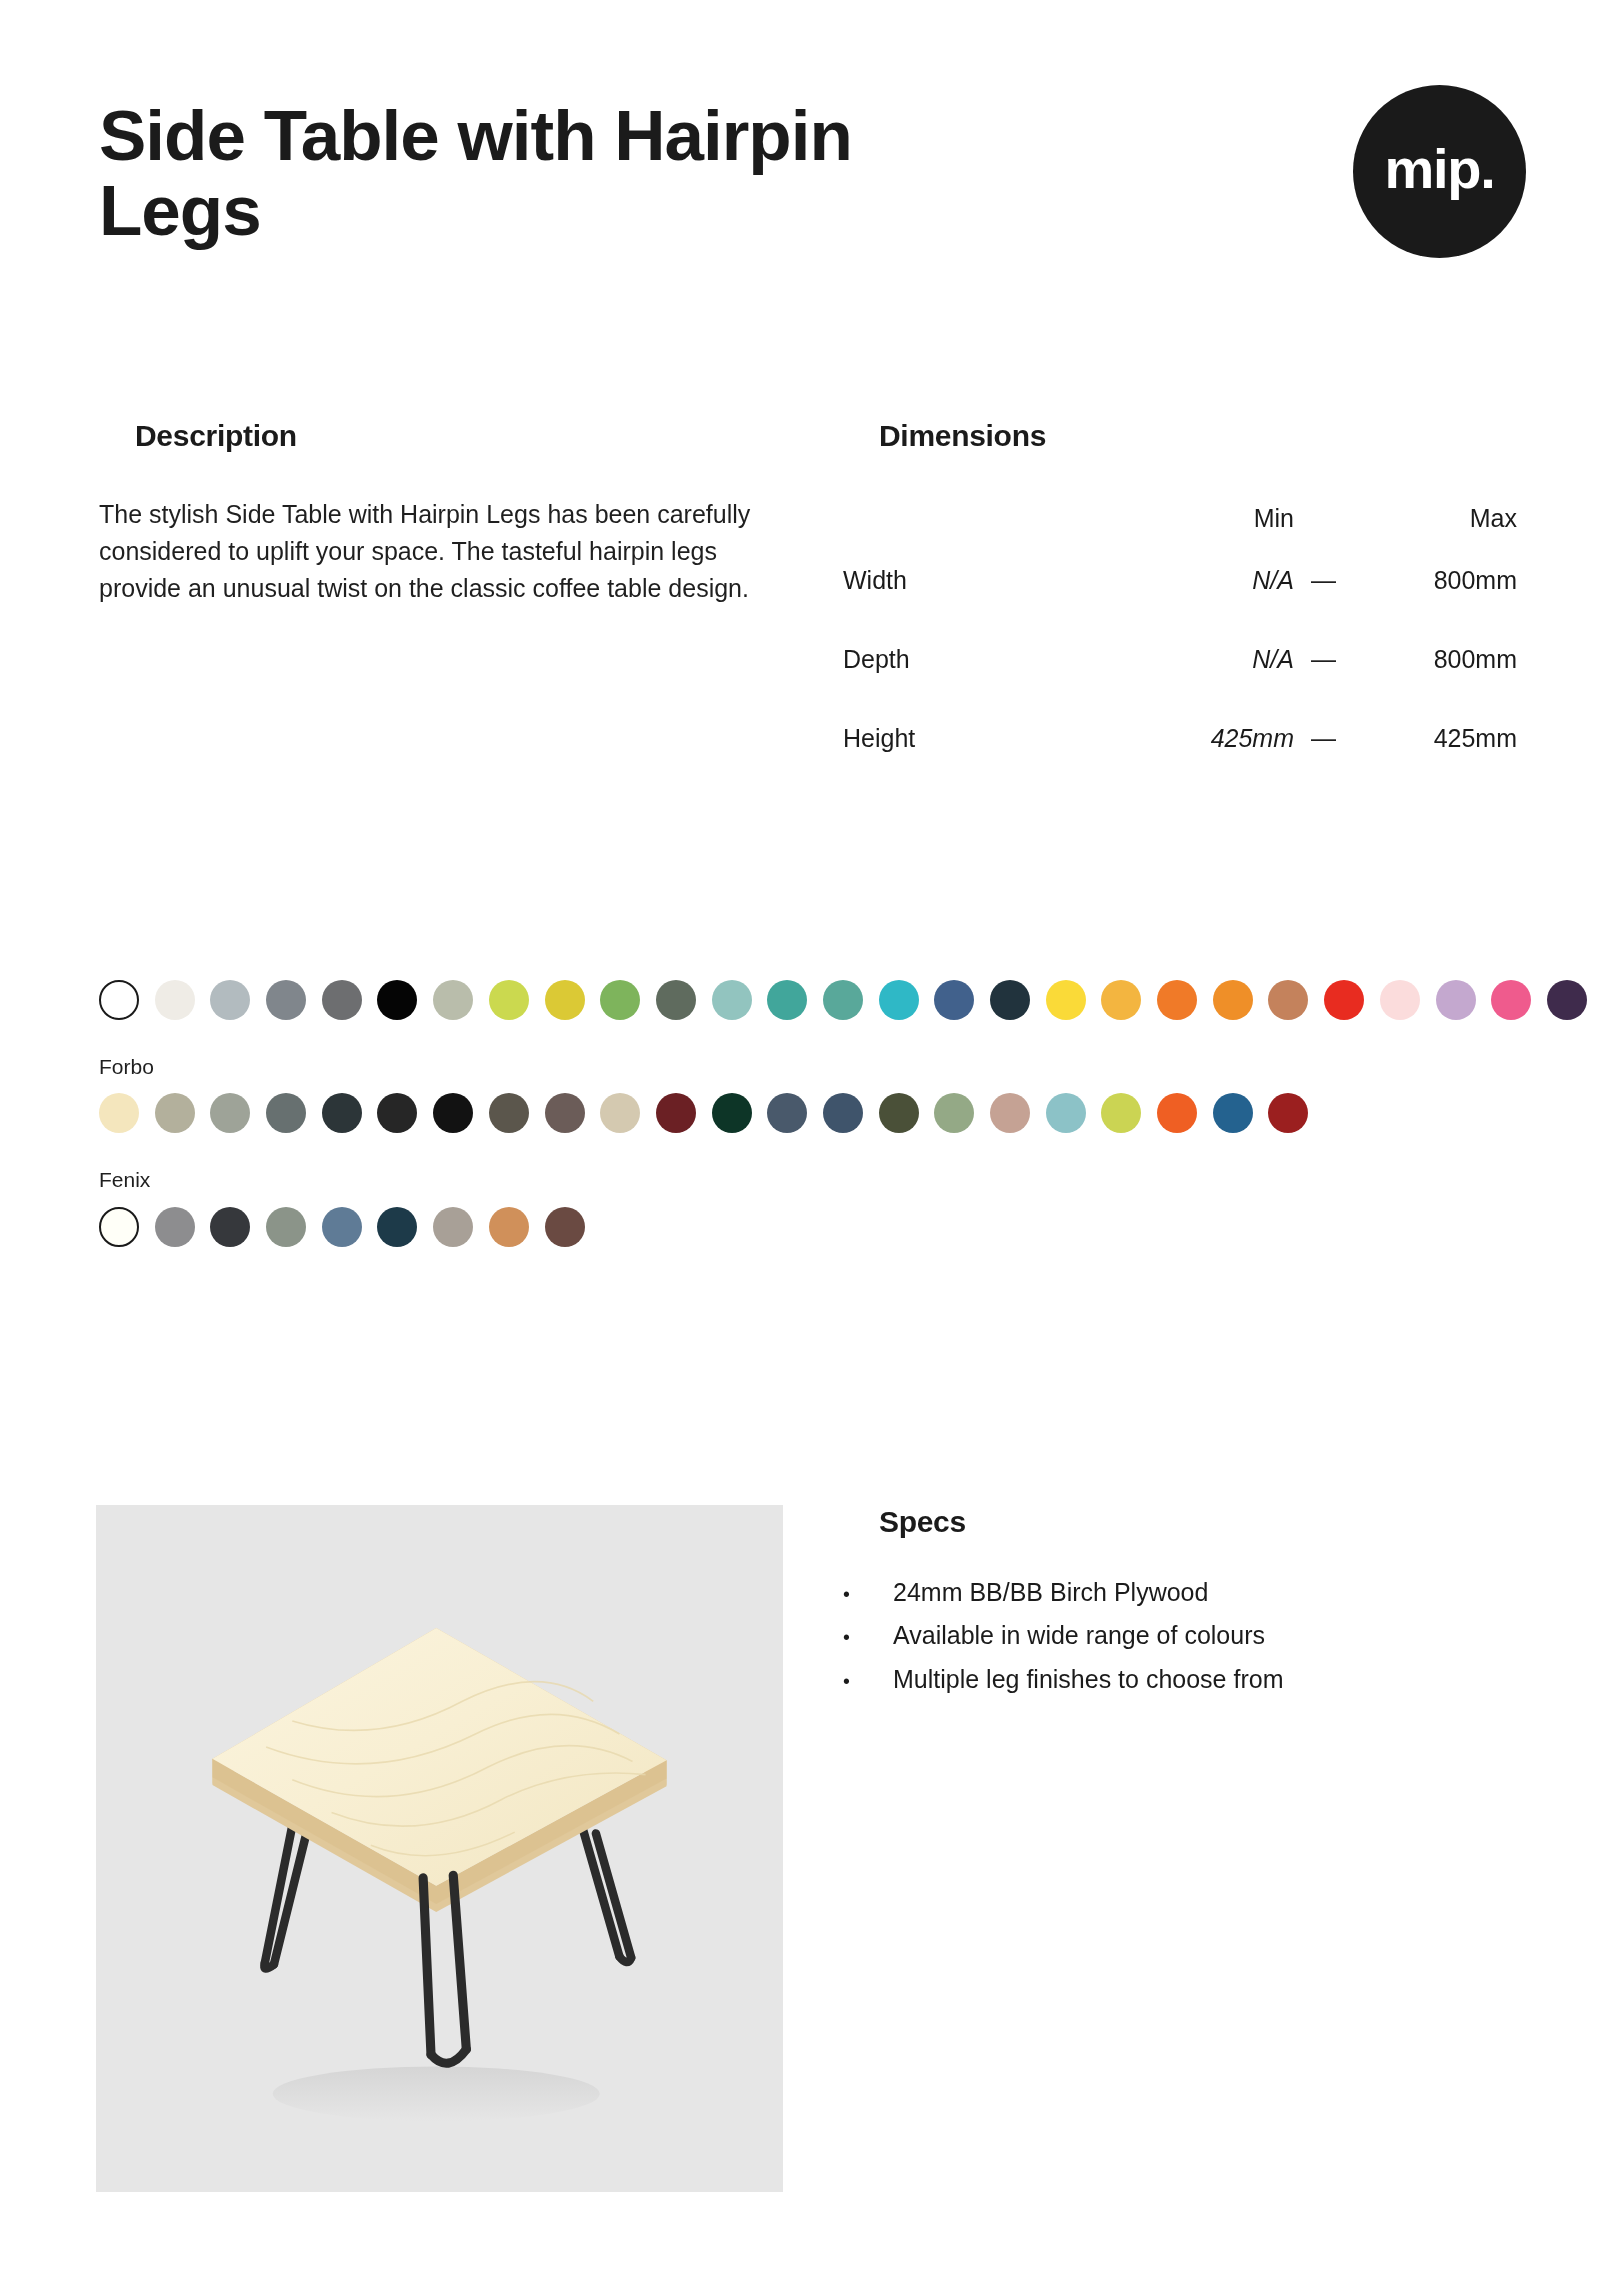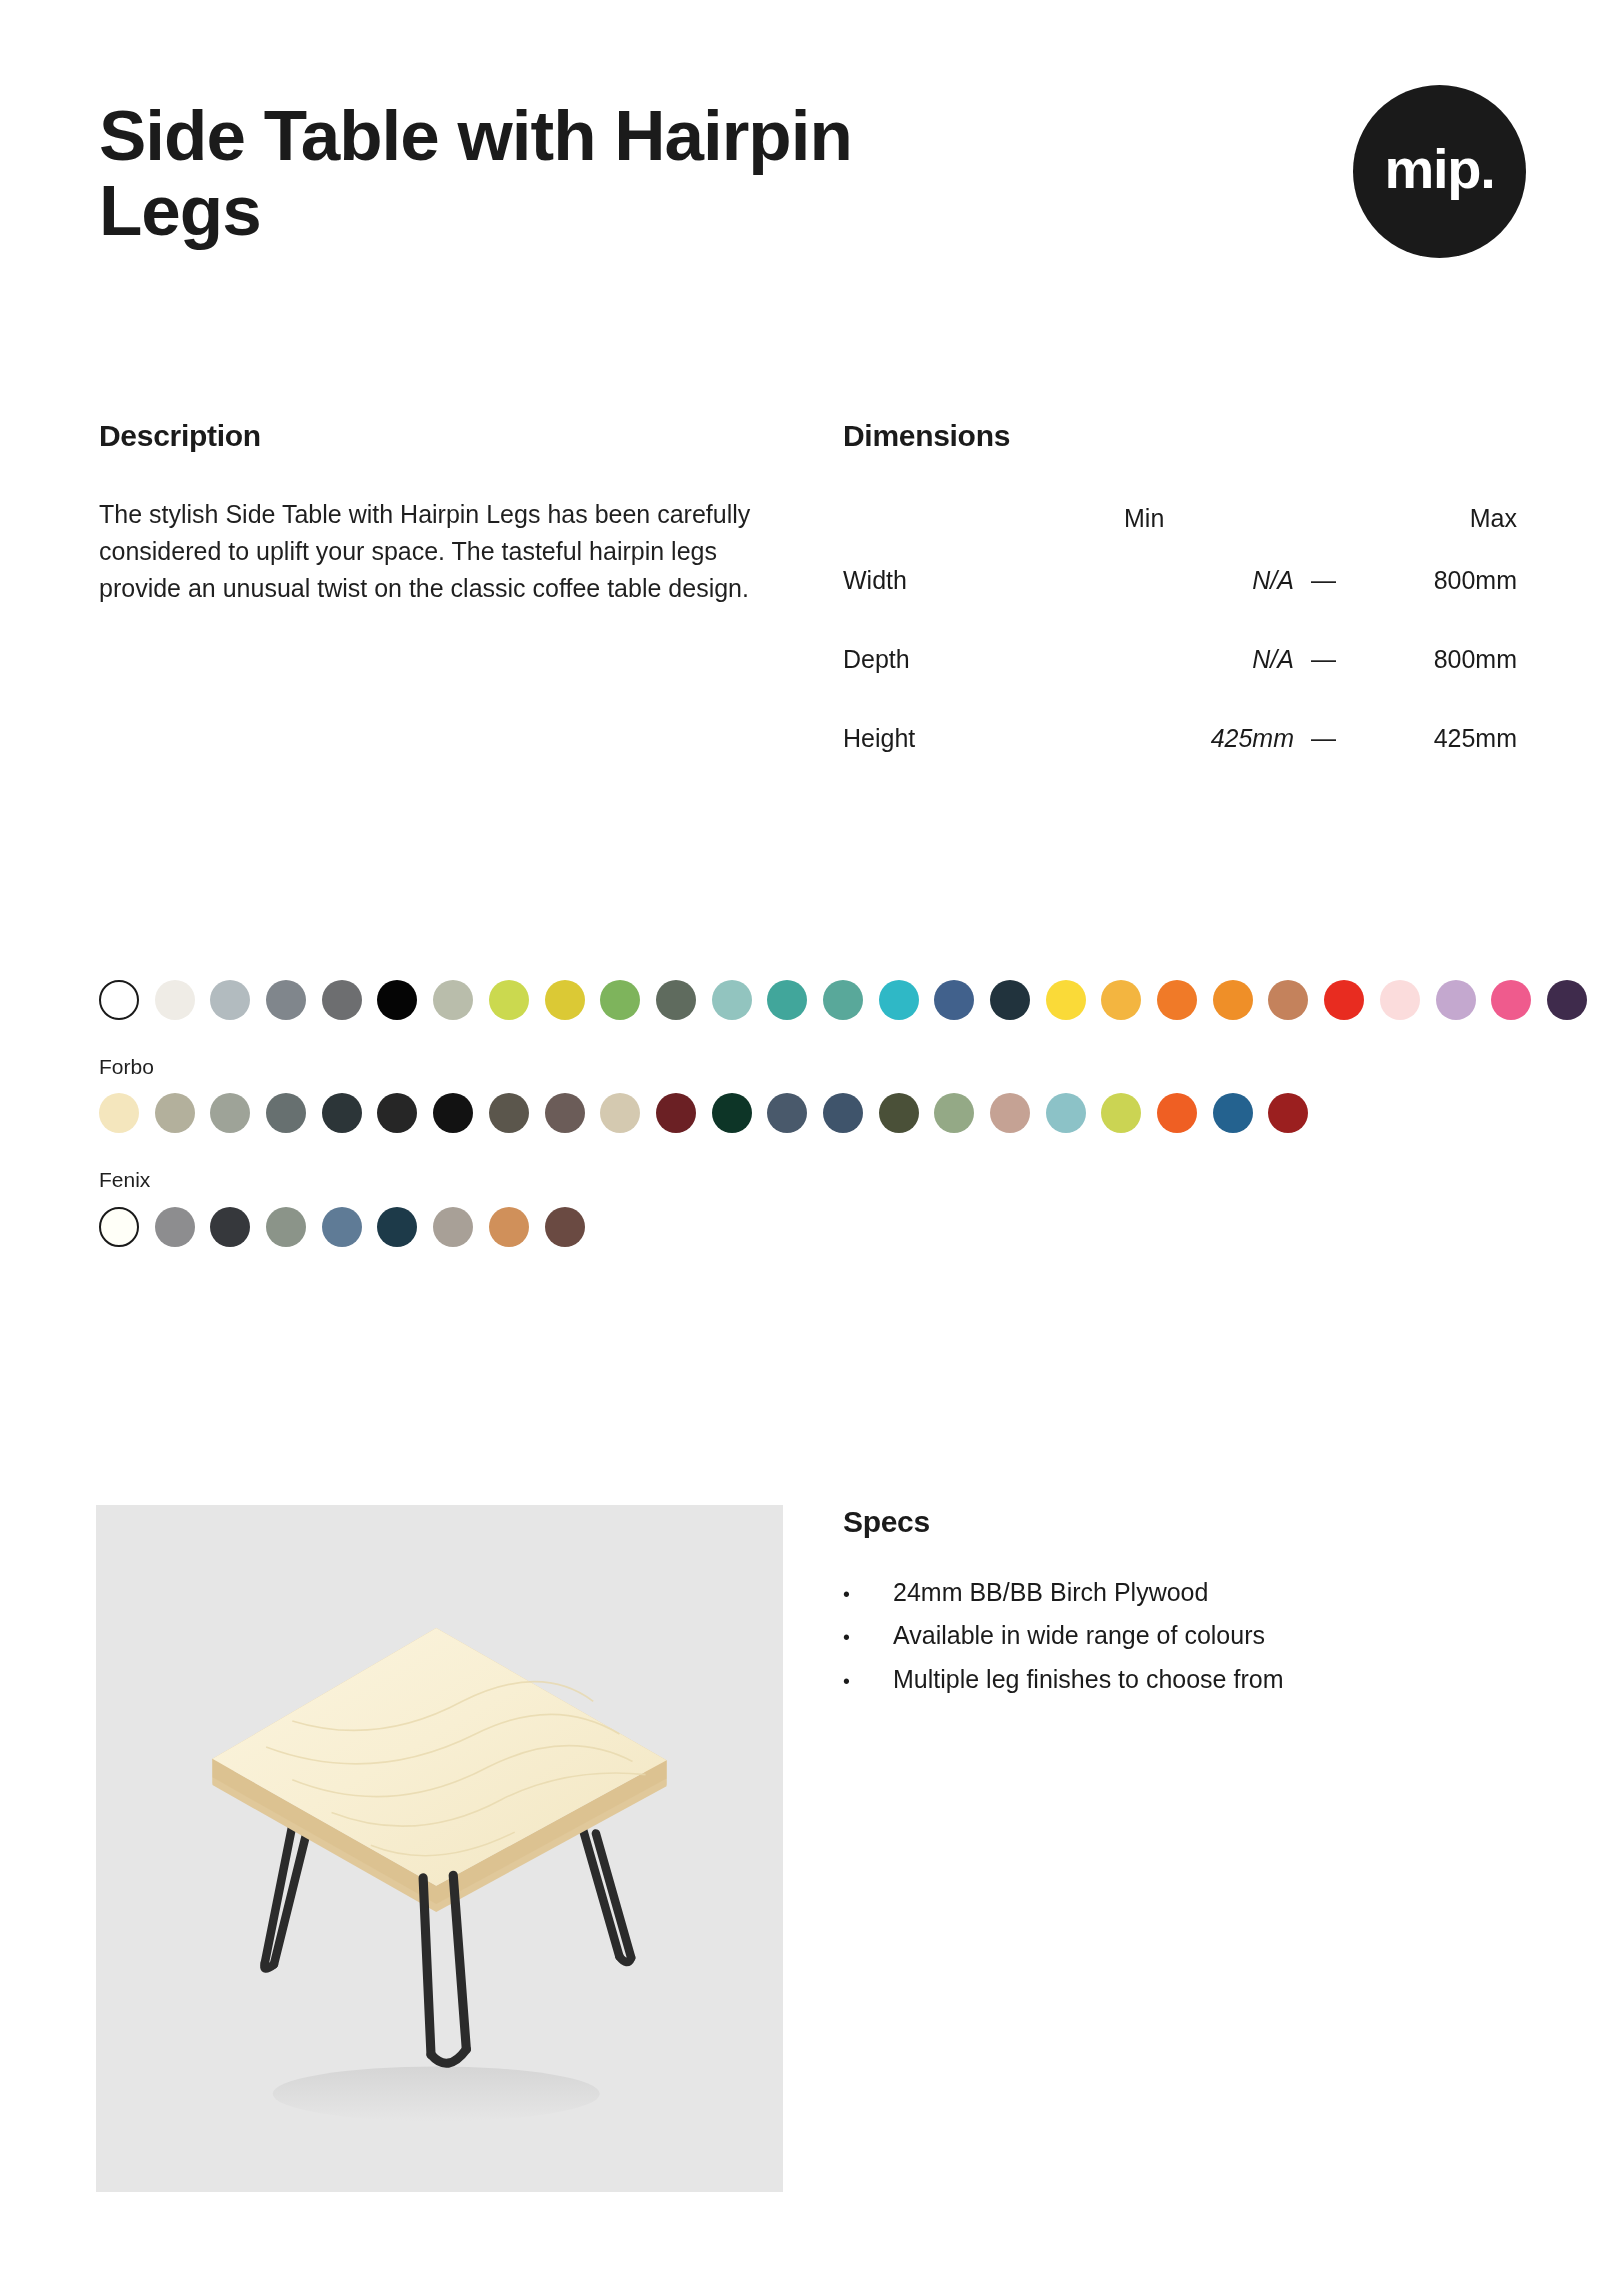--- a/index.html
+++ b/index.html
@@ -69,6 +69,7 @@
     font-size: 30px;
     font-weight: bold;
     letter-spacing: -0.3px;
+    margin-left: 36px;
   }
 
   

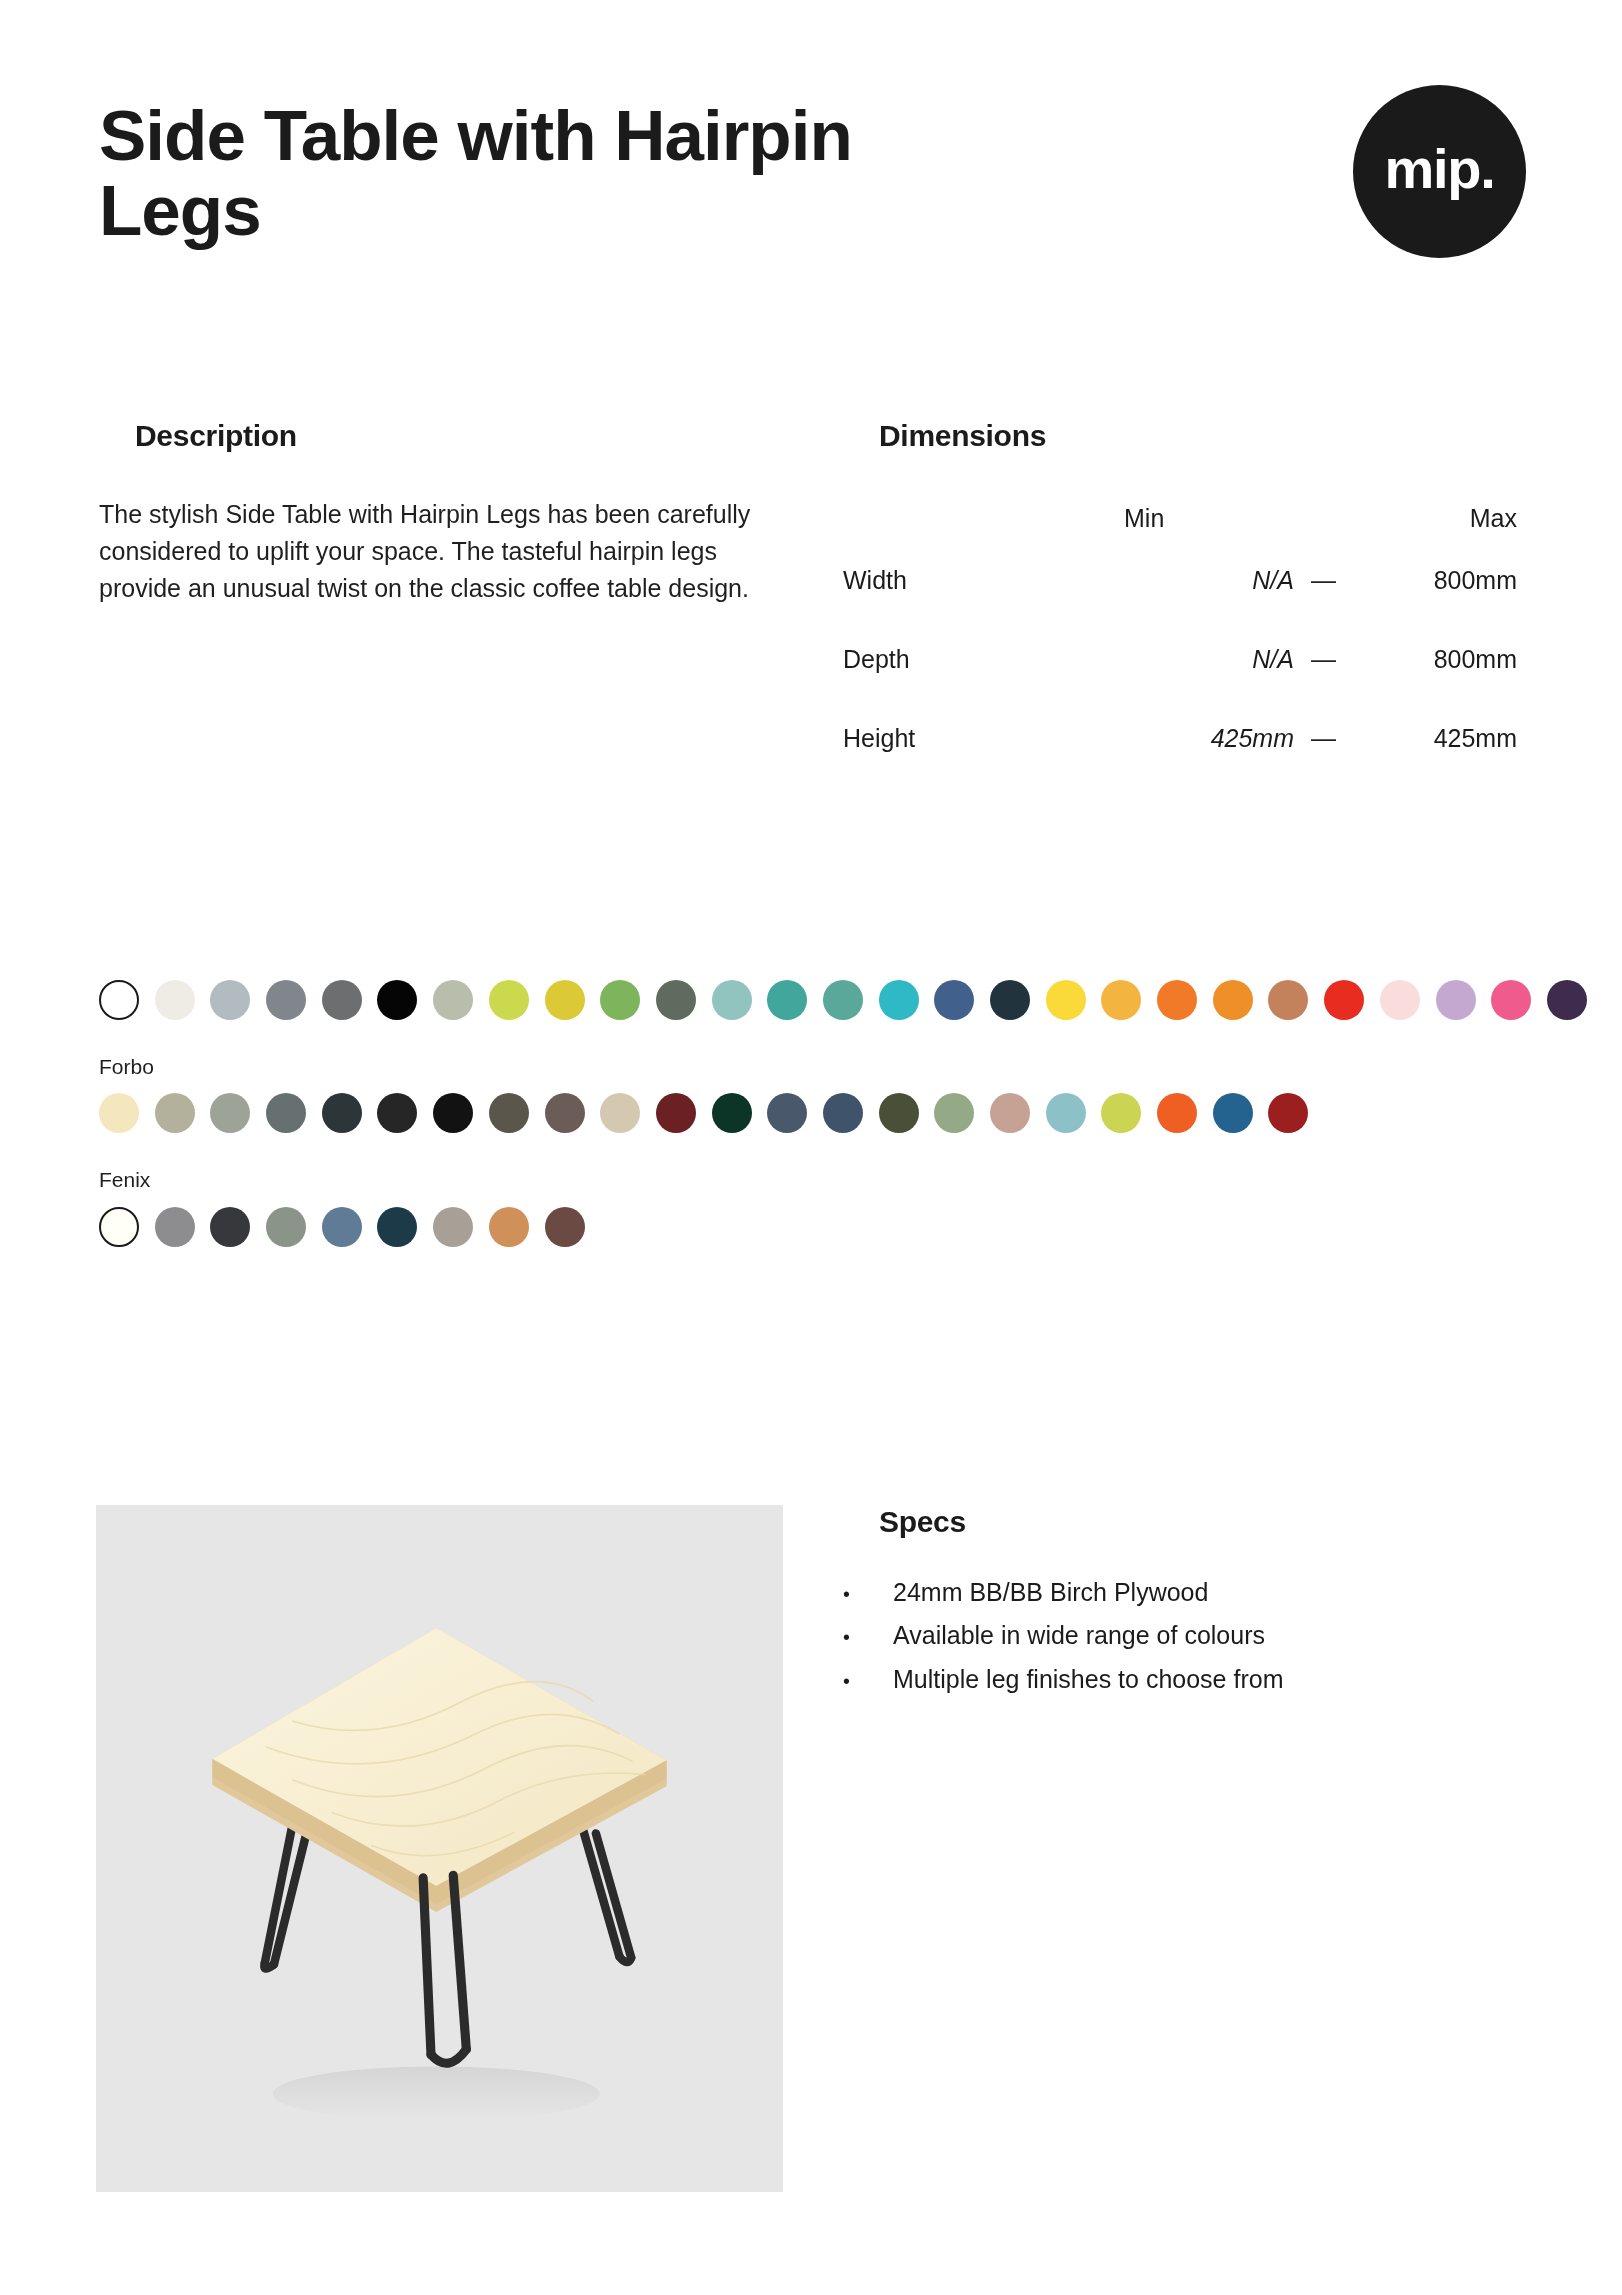--- a/index.html
+++ b/index.html
@@ -111,7 +111,7 @@
   .dim-min   { text-align: right; width: 170px; font-style: italic; }
   .dim-dash  { text-align: center; width: 59px; color: #1f1f1f; }
   .dim-max   { text-align: right; width: 164px; }
-  .dim-head-min { text-align: left; width: 170px; }
+  .dim-head-min { text-align: right; width: 170px; }
   .dim-head-gap { width: 59px; }
   .dim-head-max { text-align: right; width: 164px; }
 

